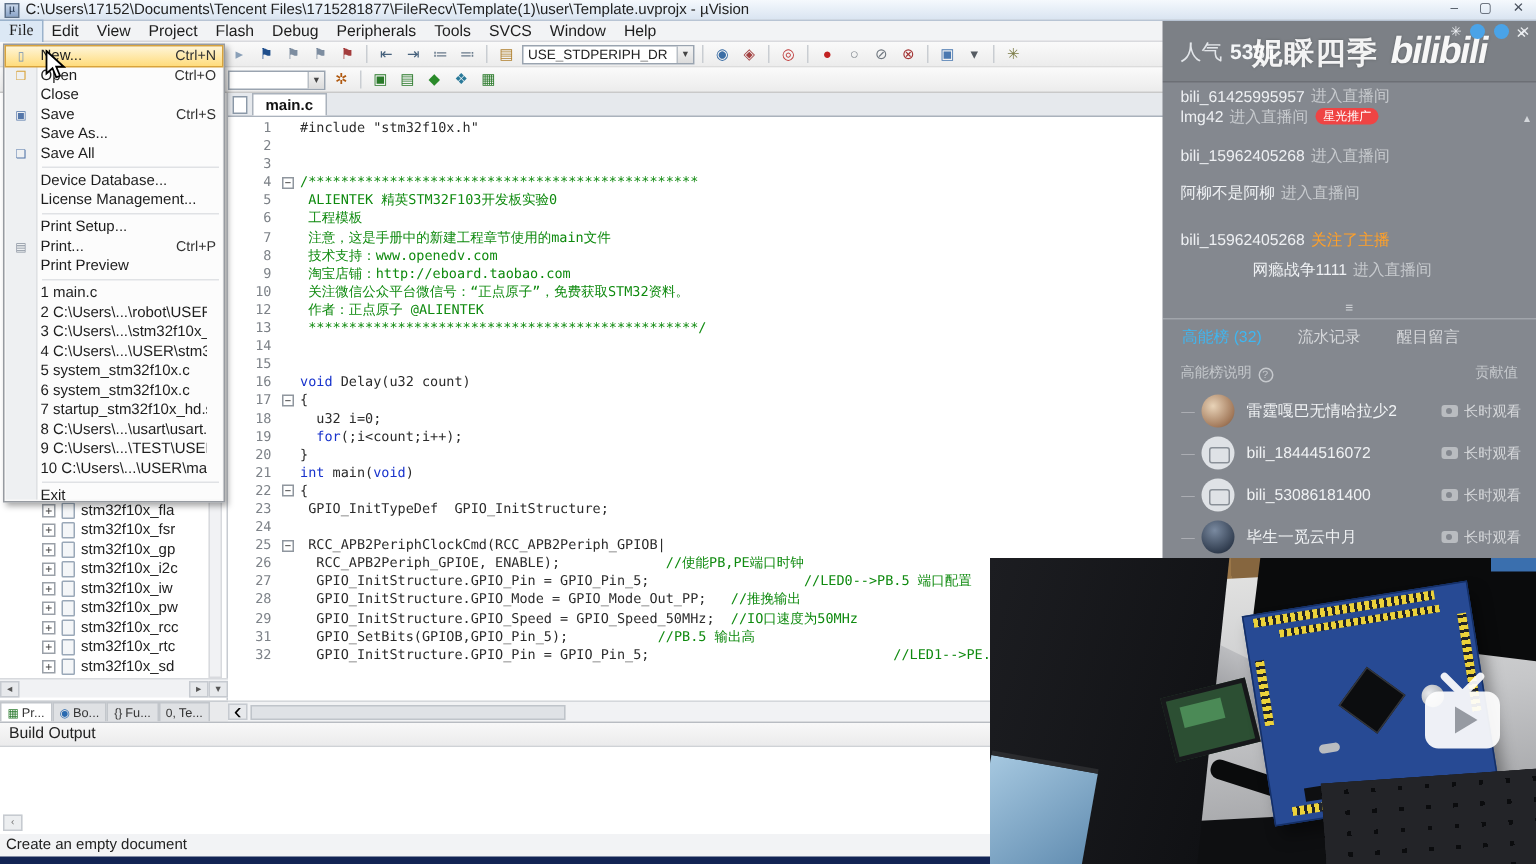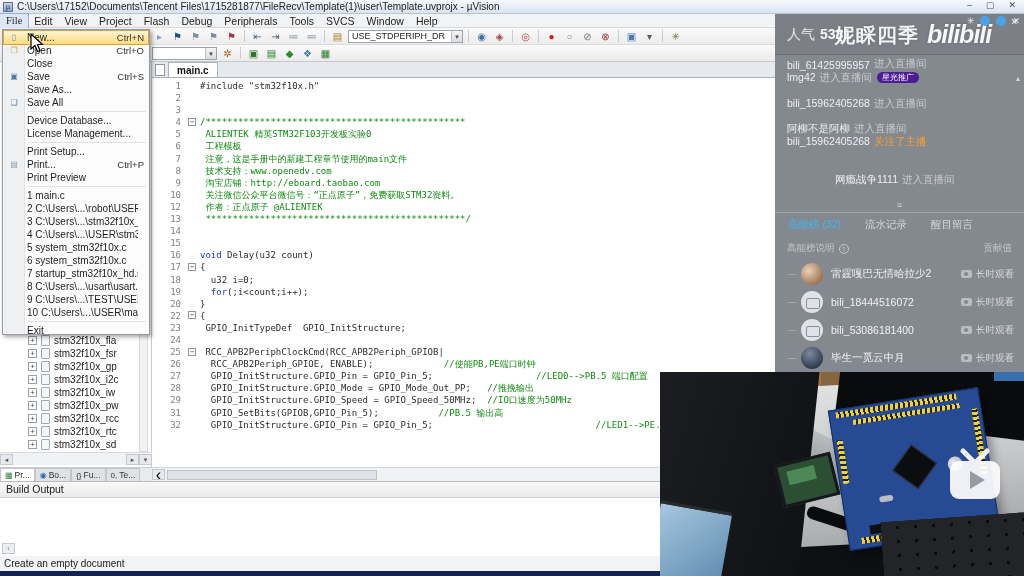--- a/index.html
+++ b/index.html
@@ -102,7 +102,7 @@
   .msg .u{color:#eef0f3;}
   .msg .a{color:#c7cace;margin-left:4px;}
   .msg .a.orange{color:#ffa028;}
-  .msg .badge{display:inline-block;margin-left:5px;background:#4c1d95;color:#fff;font-size:8px;line-height:11px;padding:0 5px;border-radius:6px;vertical-align:1px;}
+  .msg .badge{display:inline-block;margin-left:5px;background:#ef4444;color:#fff;font-size:8px;line-height:11px;padding:0 5px;border-radius:6px;vertical-align:1px;}
   #ov-scrollup{position:absolute;right:4px;top:60px;font-size:8px;color:#d4d7db;}
   #ov-handle{position:absolute;left:0;top:186px;width:100%;height:12px;text-align:center;font-size:9px;color:#d0d3d7;line-height:10px;}
   #ov-tabs{position:absolute;left:0;top:198px;width:100%;height:24px;border-top:1px solid rgba(230,233,238,.3);display:flex;align-items:center;gap:24px;padding-left:13px;font-size:10.5px;color:#d5d7da;}

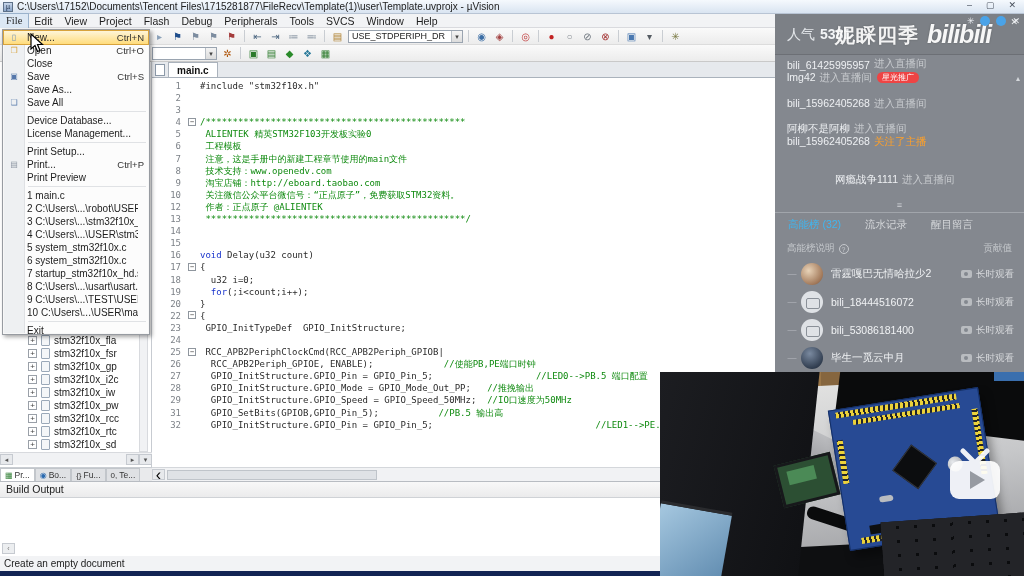--- a/index.html
+++ b/index.html
@@ -500,7 +500,7 @@
         <div class="msg" style="top: 0px;"><span class="u">lmg42</span><span class="a">进入直播间</span><span class="badge">星光推广</span></div>
         <div class="msg" style="top: 25.5px;"><span class="u">bili_15962405268</span><span class="a">进入直播间</span></div>
         <div class="msg" style="top: 51px;"><span class="u">阿柳不是阿柳</span><span class="a">进入直播间</span></div>
-        <div class="msg" style="top: 64px;"><span class="u">bili_15962405268</span><span class="a orange">关注了主播</span></div>
+        <div class="msg" style="top: 82px;"><span class="u">bili_15962405268</span><span class="a orange">关注了主播</span></div>
         <div class="msg" style="top: 102px; margin-left: 48px;"><span class="u">网瘾战争1111</span><span class="a">进入直播间</span></div>
       </div>
     <span id="ov-scrollup">▴</span>

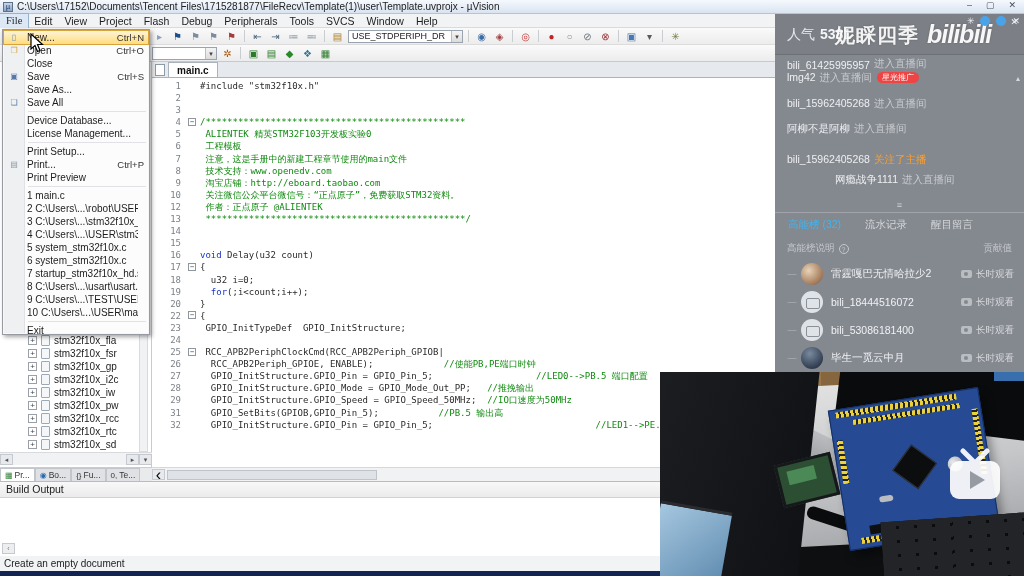--- a/index.html
+++ b/index.html
@@ -327,6 +327,7 @@
         <div class="cl"><span class="ln">18</span><span class="fold"></span><span class="ct"><span class="tk-p">  u32 i=0;</span></span></div>
         <div class="cl"><span class="ln">19</span><span class="fold"></span><span class="ct"><span class="tk-p">  </span><span class="tk-k">for</span><span class="tk-p">(;i&lt;count;i++);</span></span></div>
         <div class="cl"><span class="ln">20</span><span class="fold"></span><span class="ct"><span class="tk-p">}</span></span></div>
+        <div class="cl"><span class="ln">21</span><span class="fold"></span><span class="ct"><span class="tk-k">int</span><span class="tk-p"> main(</span><span class="tk-k">void</span><span class="tk-p">)</span></span></div>
         <div class="cl"><span class="ln">22</span><span class="fold"><span class="fold-box">−</span></span><span class="ct"><span class="tk-p">{</span></span></div>
         <div class="cl"><span class="ln">23</span><span class="fold"></span><span class="ct"><span class="tk-p"> GPIO_InitTypeDef  GPIO_InitStructure;</span></span></div>
         <div class="cl"><span class="ln">24</span><span class="fold"></span><span class="ct"></span></div>

